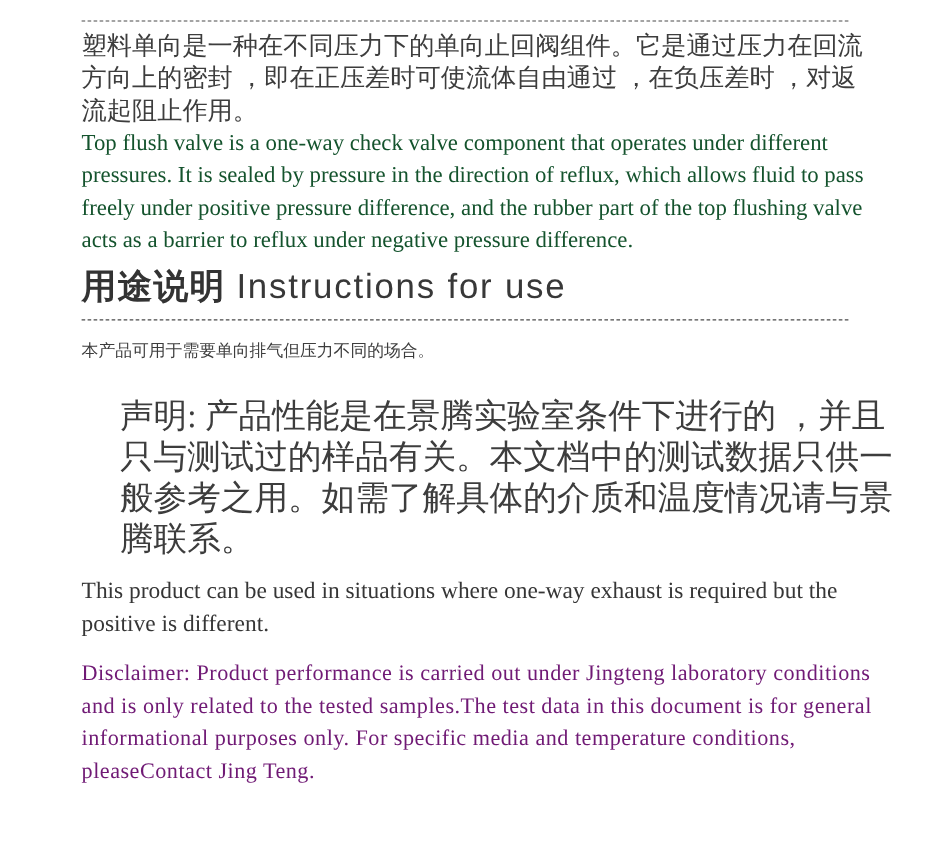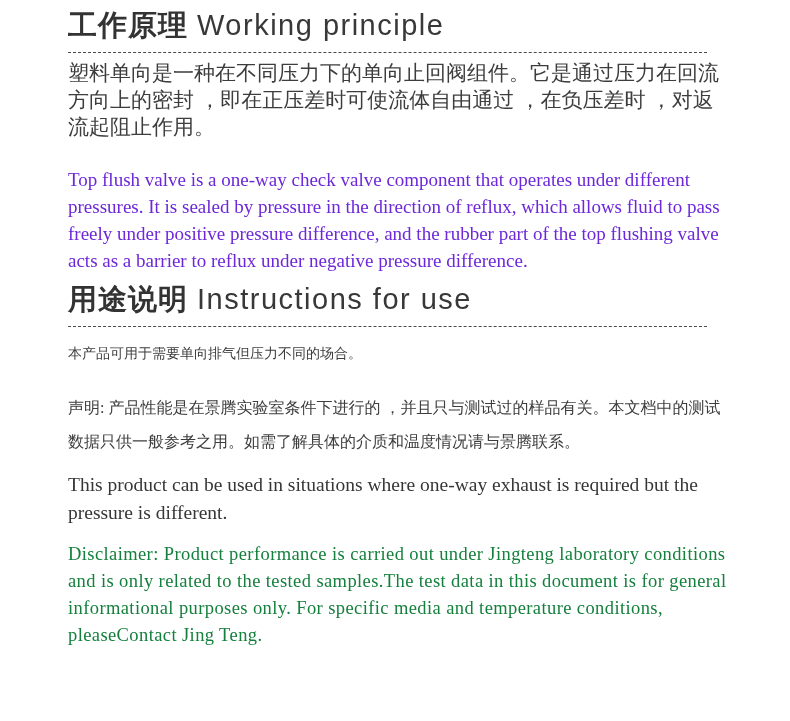--- a/index.html
+++ b/index.html
@@ -97,7 +97,6 @@
 <div class="page">
 
   <section class="section-working-principle">
-    <h1 class="section-heading"><span class="heading-zh">工作原理</span><span class="heading-en">Working principle</span></h1>
     <div class="dashed-rule"></div>
     <p class="para-zh-main">塑料单向是一种在不同压力下的单向止回阀组件。它是通过压力在回流方向上的密封 ，即在正压差时可使流体自由通过 ，在负压差时 ，对返流起阻止作用。</p>
     <p class="para-en-main">Top flush valve is a one-way check valve component that operates under different pressures. It is sealed by pressure in the direction of reflux, which allows fluid to pass freely under positive pressure difference, and the rubber part of the top flushing valve acts as a barrier to reflux under negative pressure difference.</p>

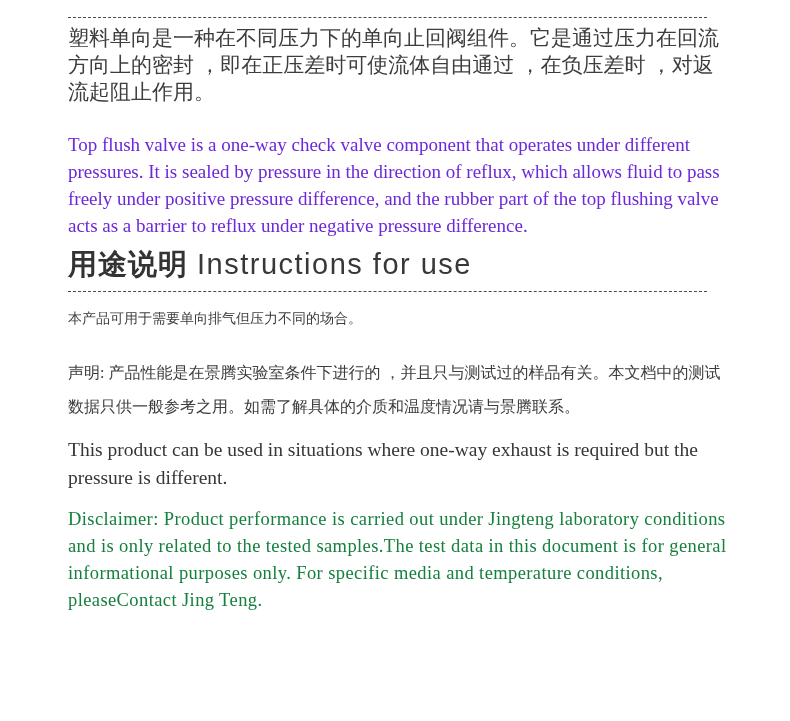--- a/index.html
+++ b/index.html
@@ -52,11 +52,10 @@
     color: #3d3d3d;
   }
   .para-en-main {
-    margin-top: 25px;
     width: 660px;
     font-size: 19px;
     line-height: 27px;
-    color: #6d28d9;
+    color: #14532d;
   }
   .section-instructions {
     margin-top: 8px;

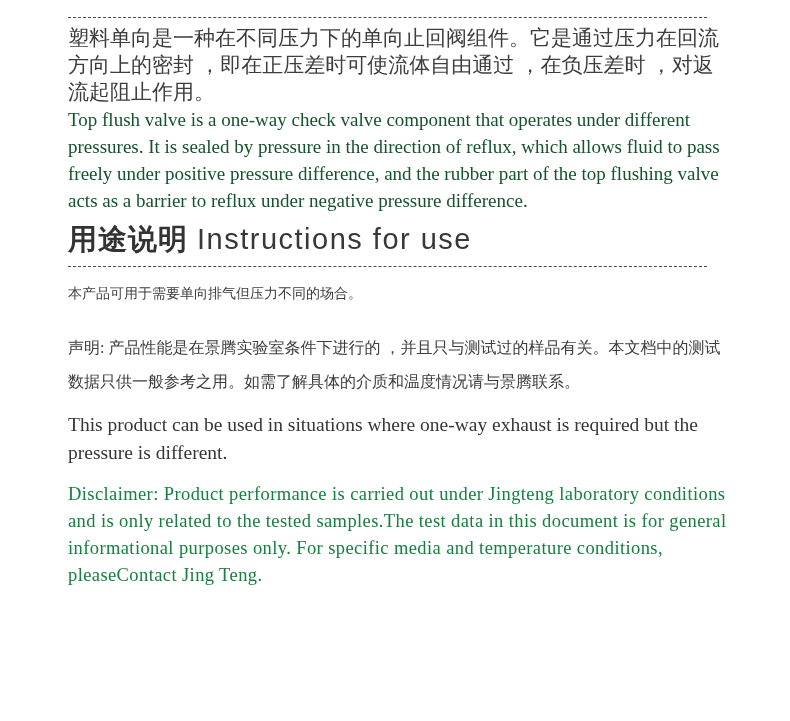--- a/index.html
+++ b/index.html
@@ -70,9 +70,10 @@
   .para-zh-disclaimer {
     margin-top: 24px;
     width: 660px;
-    font-size: 16px;
+    font-size: 28px;
     line-height: 34px;
     color: #3d3d3d;
+    margin-left: 32px;
   }
   .para-en-usage {
     margin-top: 12px;

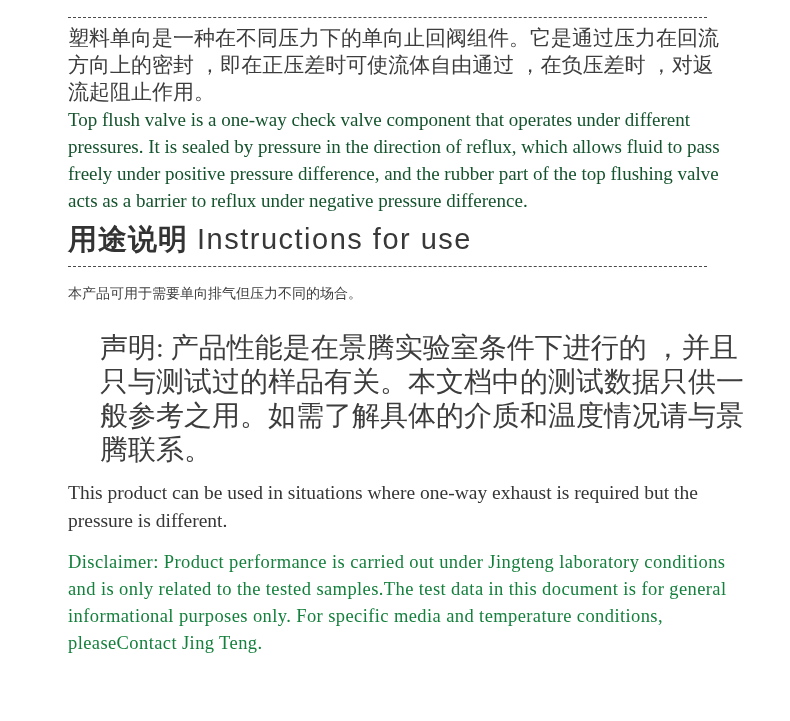--- a/index.html
+++ b/index.html
@@ -107,7 +107,7 @@
     <div class="dashed-rule"></div>
     <p class="para-zh-usage">本产品可用于需要单向排气但压力不同的场合。</p>
     <p class="para-zh-disclaimer">声明: 产品性能是在景腾实验室条件下进行的 ，并且只与测试过的样品有关。本文档中的测试数据只供一般参考之用。如需了解具体的介质和温度情况请与景腾联系。</p>
-    <p class="para-en-usage">This product can be used in situations where one-way exhaust is required but the pressure is different.</p>
+    <p class="para-en-usage">This product can be used in situations where one-way exhaust is required but the positive is different.</p>
     <p class="para-en-disclaimer">Disclaimer: Product performance is carried out under Jingteng laboratory conditions and is only related to the tested samples.The test data in this document is for general informational purposes only. For specific media and temperature conditions, pleaseContact Jing Teng.</p>
   </section>
 

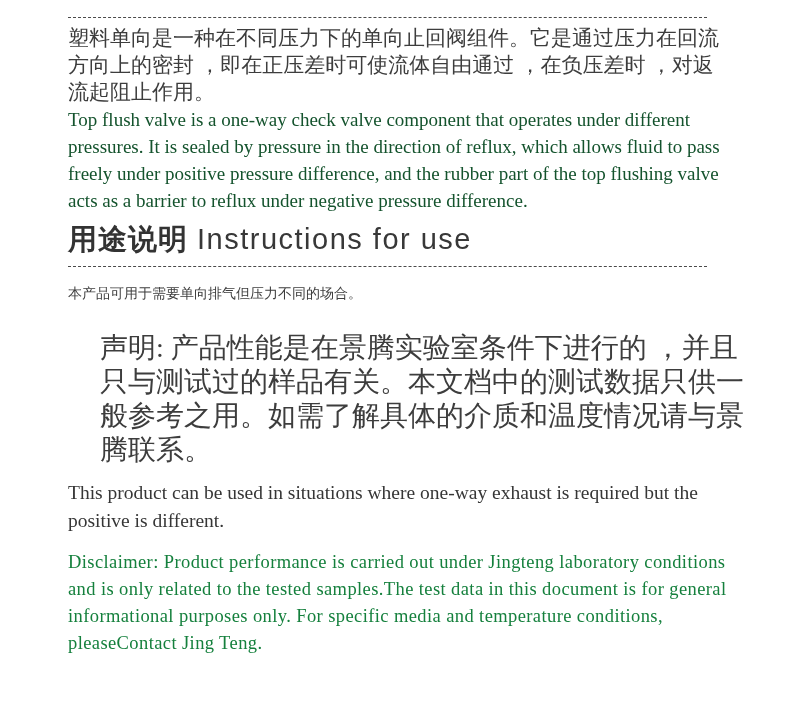--- a/index.html
+++ b/index.html
@@ -88,7 +88,7 @@
     font-size: 18.5px;
     line-height: 27px;
     letter-spacing: 0.4px;
-    color: #15803d;
+    color: #701a75;
   }
 </style>
 </head>

